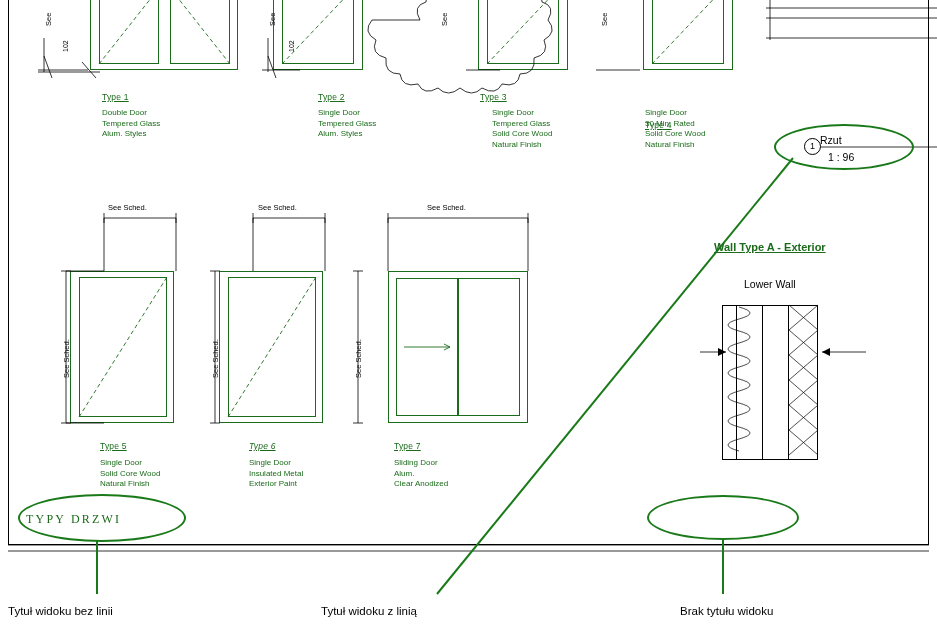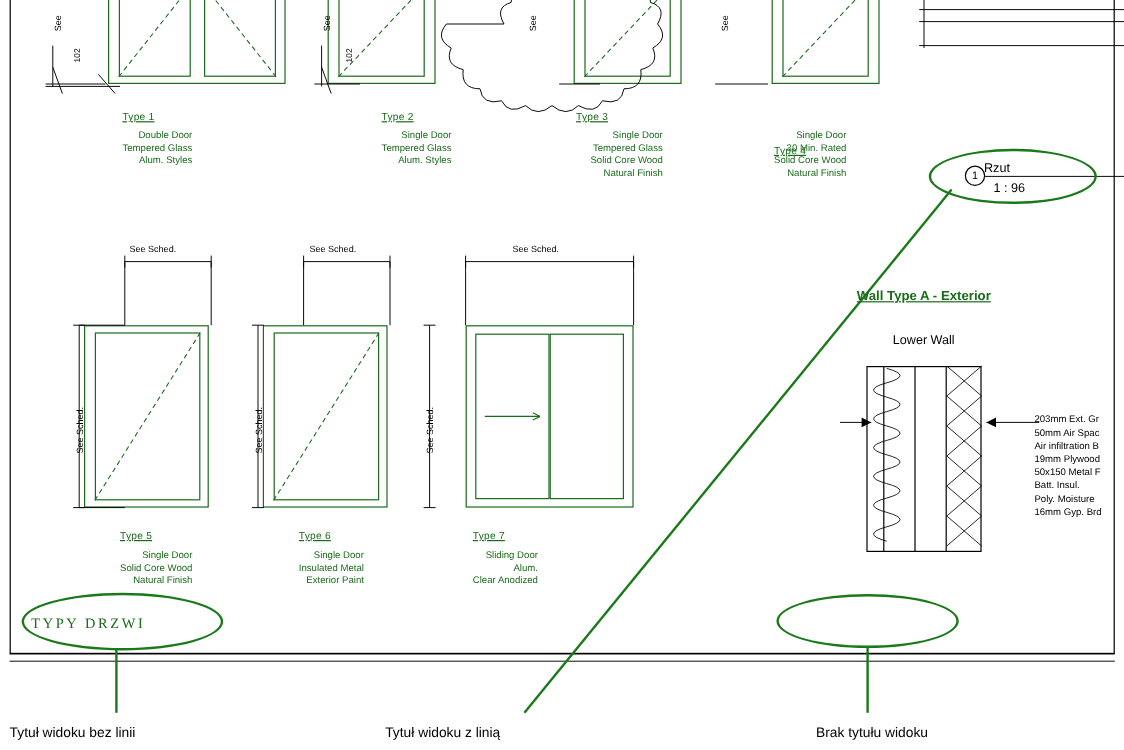--- a/index.html
+++ b/index.html
@@ -59,7 +59,6 @@
     color: #1a6b1a;
     line-height: 10.5px;
     white-space: pre;
-    text-align: right;
   }
   .see-sched-v {
     position: absolute;

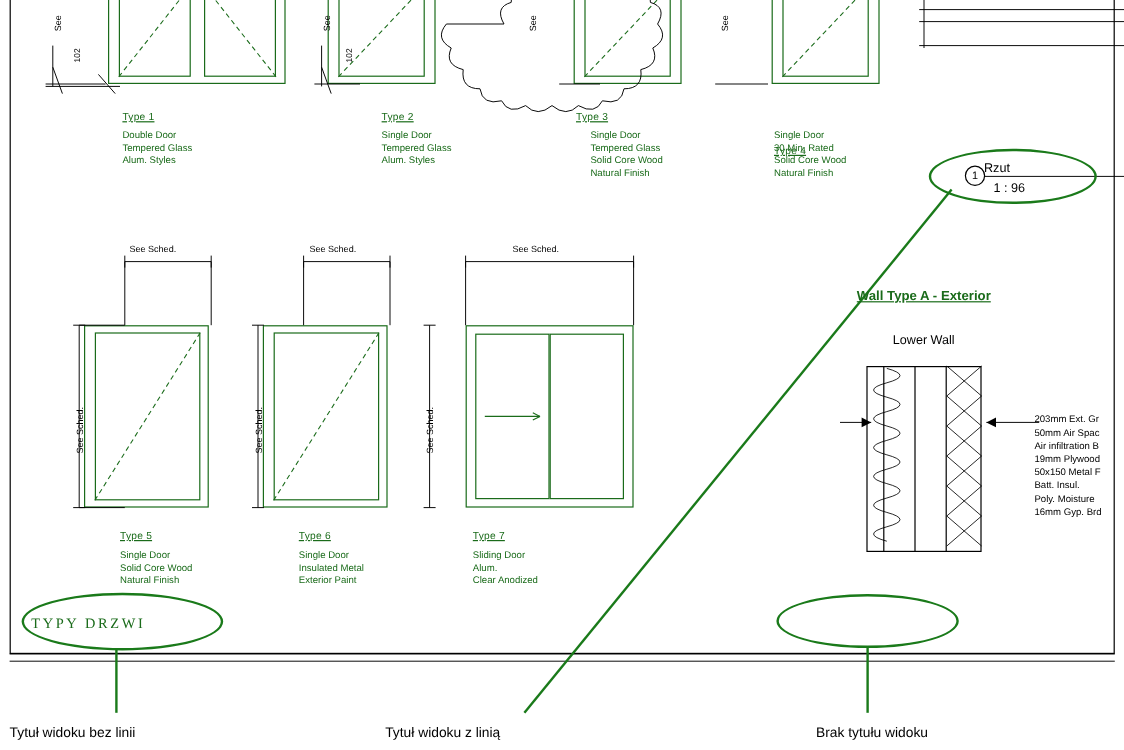--- a/index.html
+++ b/index.html
@@ -379,14 +379,6 @@
   <div class="view-title-text" style="left:26px; top:512px;">TYPY DRZWI</div>
   <div class="wall-title" style="left:714px; top:241px;">Wall Type A - Exterior</div>
   <div class="lower-wall" style="left:744px; top:278px;">Lower Wall</div>
-  <div class="wall-notes" style="left:862px; top:344px;">203mm Ext. Gr
-50mm Air Spac
-Air infiltration B
-19mm Plywood
-50x150 Metal F
-Batt. Insul.
-Poly. Moisture 
-16mm Gyp. Brd</div>
 
   <div class="bubble-circle" style="left:804px; top:138px;">1</div>
   <div class="bubble-name" style="left:820px; top:134px;">Rzut</div>

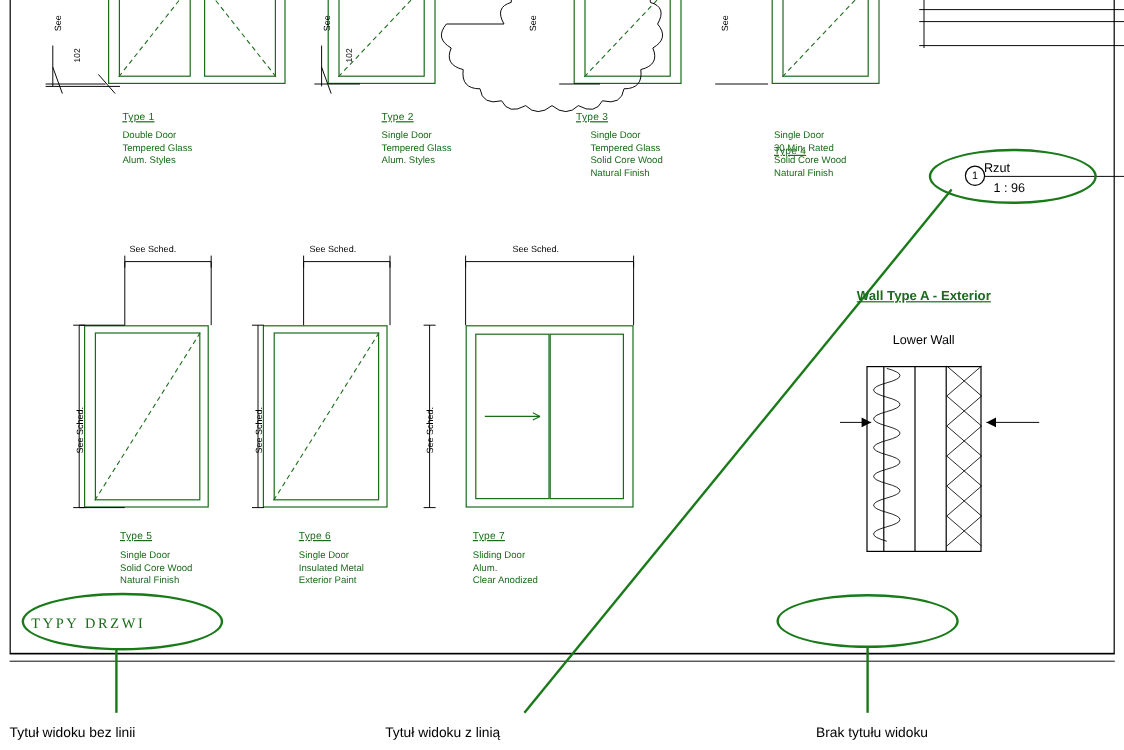--- a/index.html
+++ b/index.html
@@ -366,7 +366,7 @@
 Solid Core Wood
 Natural Finish</div>
 
-  <div class="type-label" style="left:249px; top:441px;">Type 6</div>
+  <div class="type-label" style="left:249px; top:441px;font-style:italic;">Type 6</div>
   <div class="type-desc" style="left:249px; top:458px;">Single Door
 Insulated Metal
 Exterior Paint</div>

